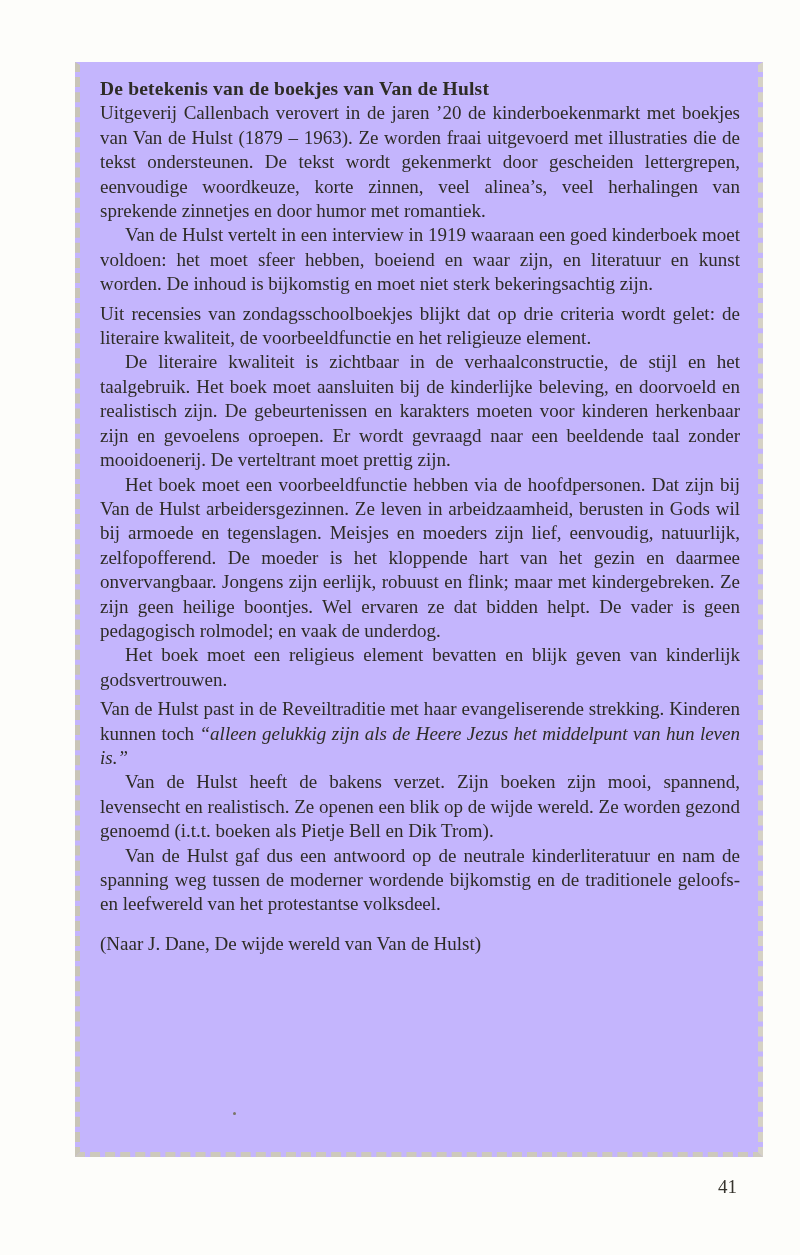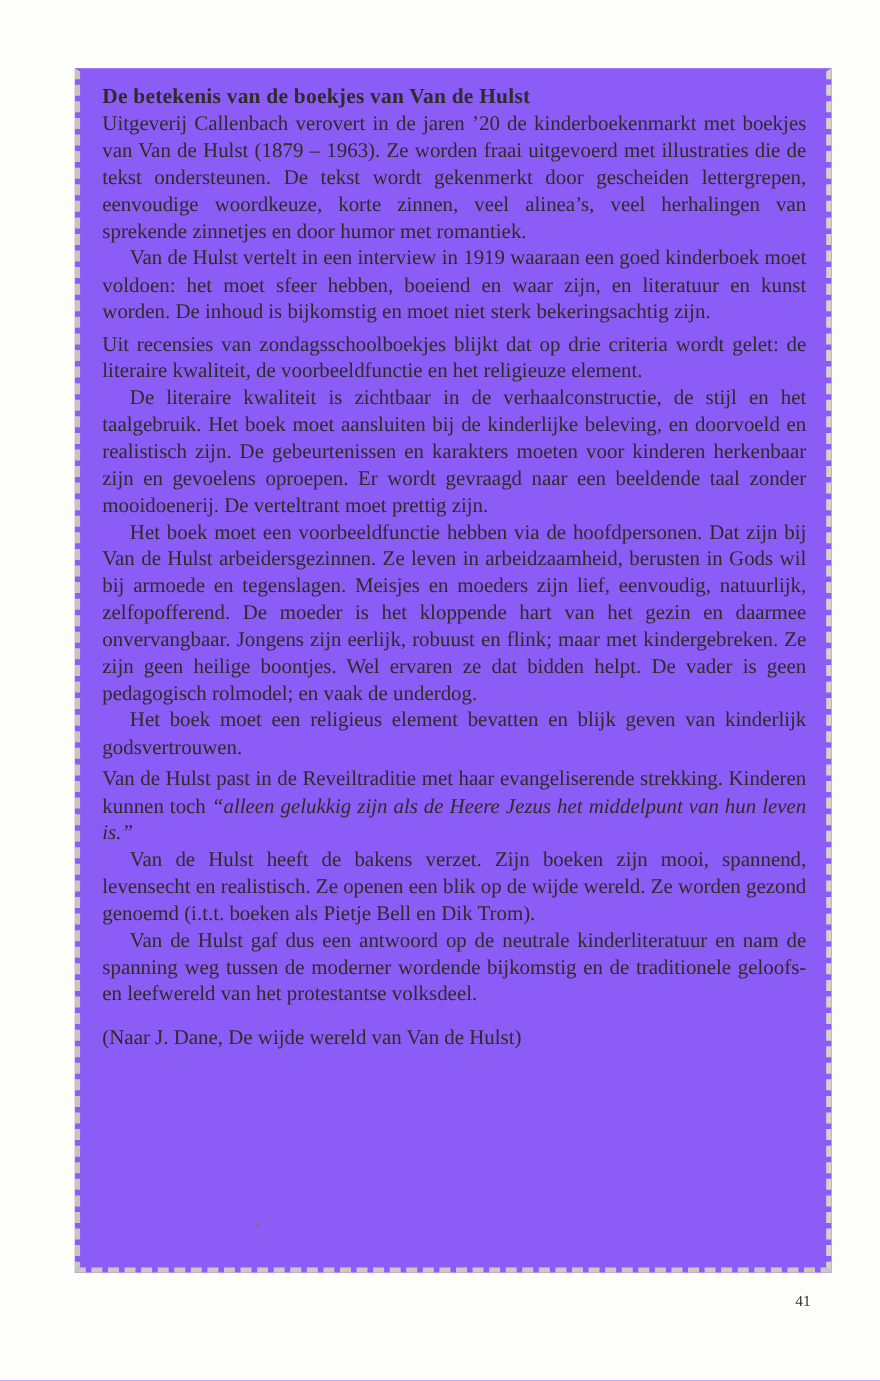--- a/index.html
+++ b/index.html
@@ -17,12 +17,12 @@
   }
   .text-box {
     position: absolute;
-    left: 68px;
+    left: 75px;
     top: 62px;
     width: 688px;
     height: 1095px;
     box-sizing: border-box;
-    background: #8b5cf6;
+    background: #c4b5fd;
     border-left: 5px dashed #c9c5b8;
     border-right: 5px dashed #d6d2c5;
     border-bottom: 5px dashed #cdc9bc;

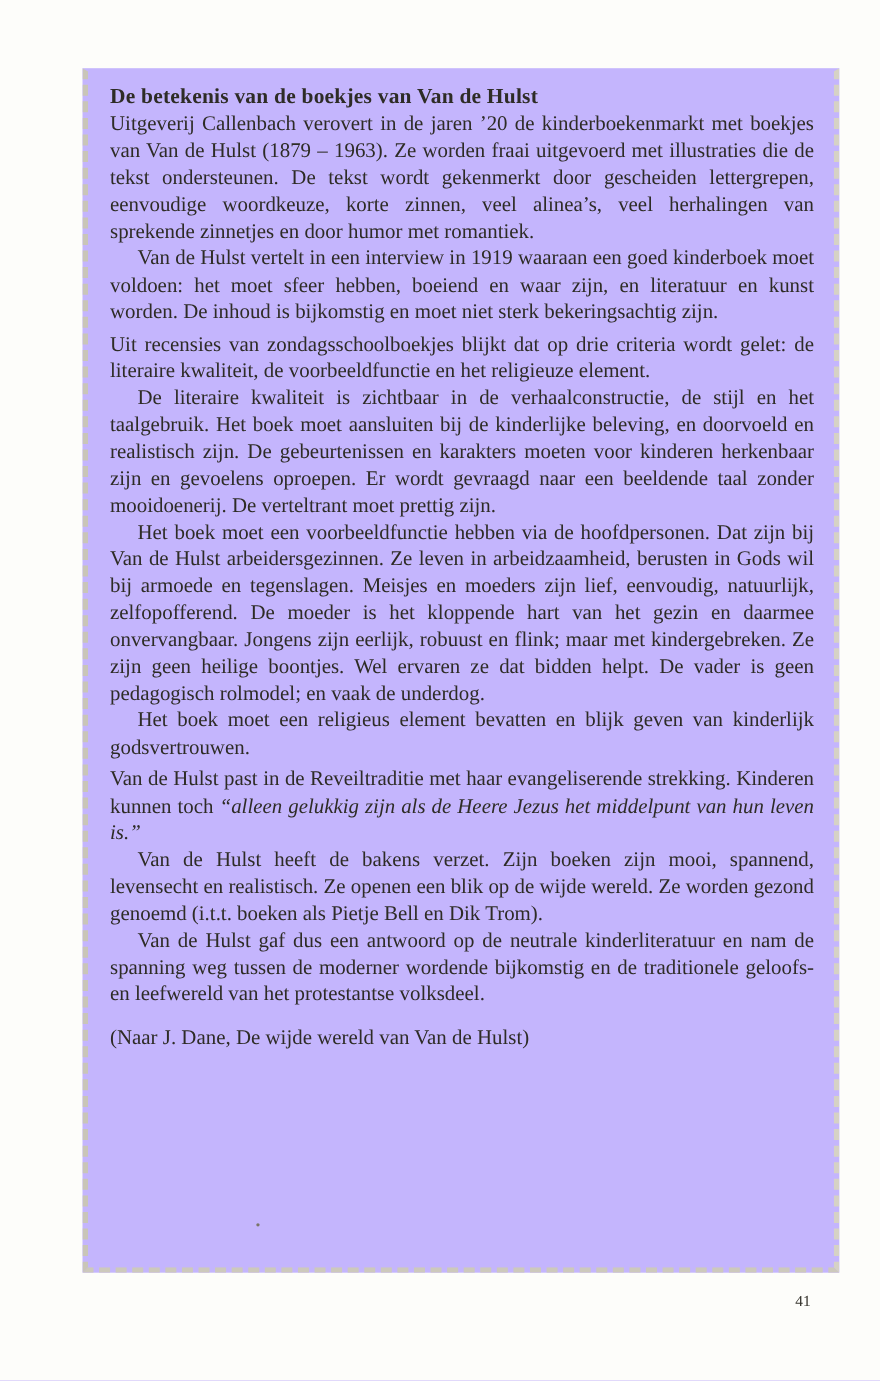--- a/index.html
+++ b/index.html
@@ -71,7 +71,7 @@
     position: absolute;
     top: 1176px;
     right: 63px;
-    font-size: 14px;
+    font-size: 19px;
     color: #35332c;
   }
   

